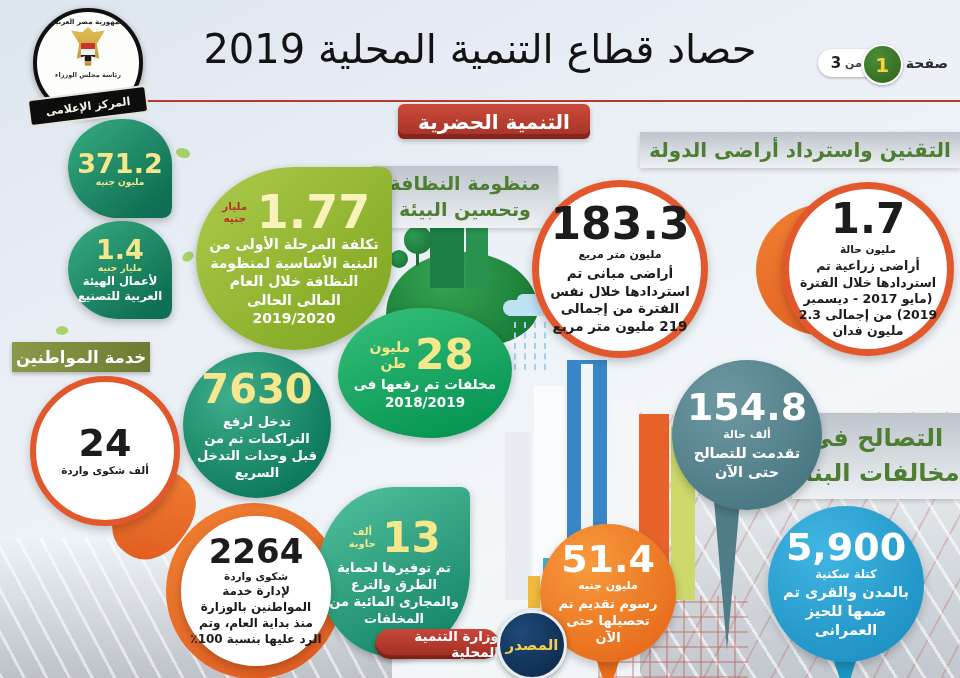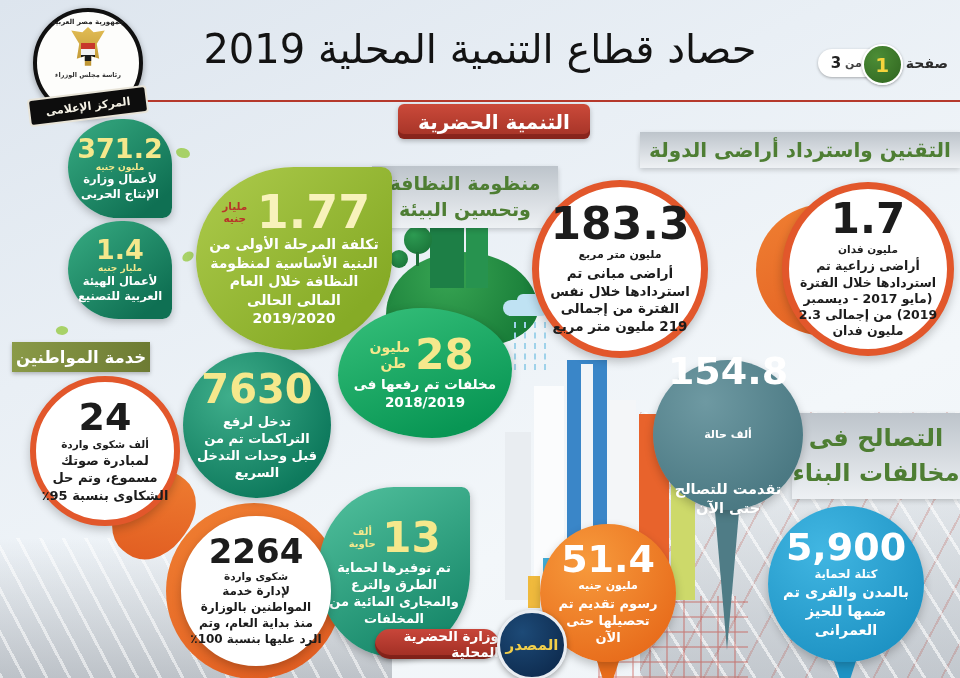--- a/index.html
+++ b/index.html
@@ -209,7 +209,6 @@
   <div class="stat teal-grad leaf-br stat-371">
     <div class="num y" style="font-size:27px;">371.2</div>
     <div class="unit y" style="font-size:9px;">مليون جنيه</div>
-    <div class="desc w" style="font-size:11.5px;">لأعمال وزارة الإنتاج الحربى</div>
   </div>
   <div class="stat teal-grad leaf-br stat-14">
     <div class="num y" style="font-size:27px;">1.4</div>

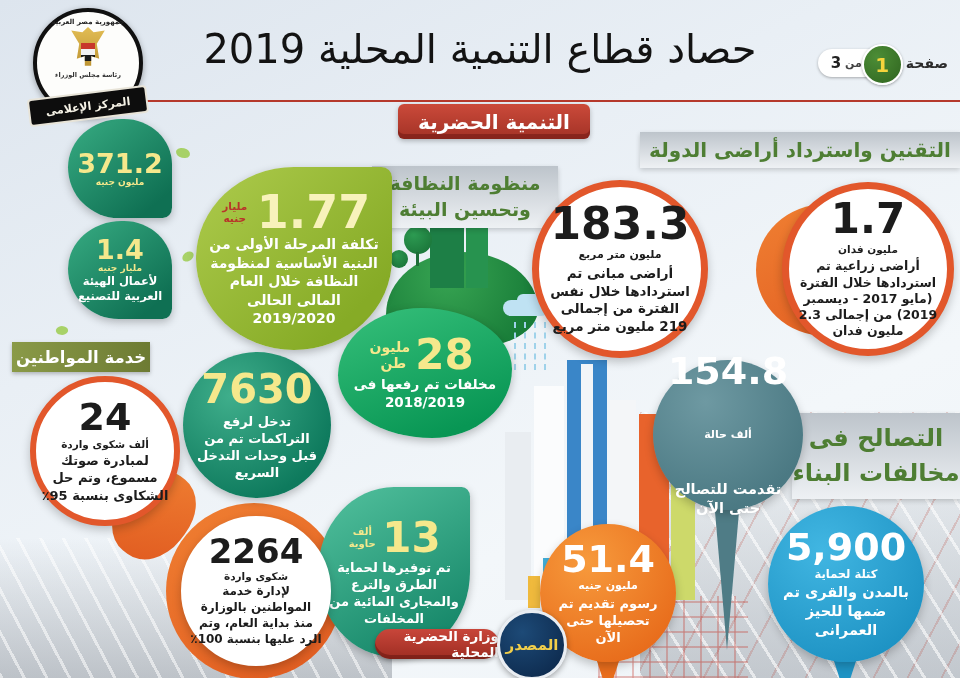--- a/index.html
+++ b/index.html
@@ -253,7 +253,7 @@
   <div class="abs orange-blob blob-19"></div>
   <div class="stat white-circle stat-19">
     <div class="num k" style="font-size:42px;">1.7</div>
-    <div class="unit k" style="font-size:10.5px;margin:3px 0;">مليون فدان</div>
+    <div class="unit k" style="font-size:10.5px;margin:3px 0;">مليون حالة</div>
     <div class="desc k" style="font-size:12.5px;width:148px;line-height:1.3;">أراضى زراعية تم استردادها خلال الفترة (مايو 2017 - ديسمبر 2019) من إجمالى 2.3 مليون فدان</div>
   </div>
 

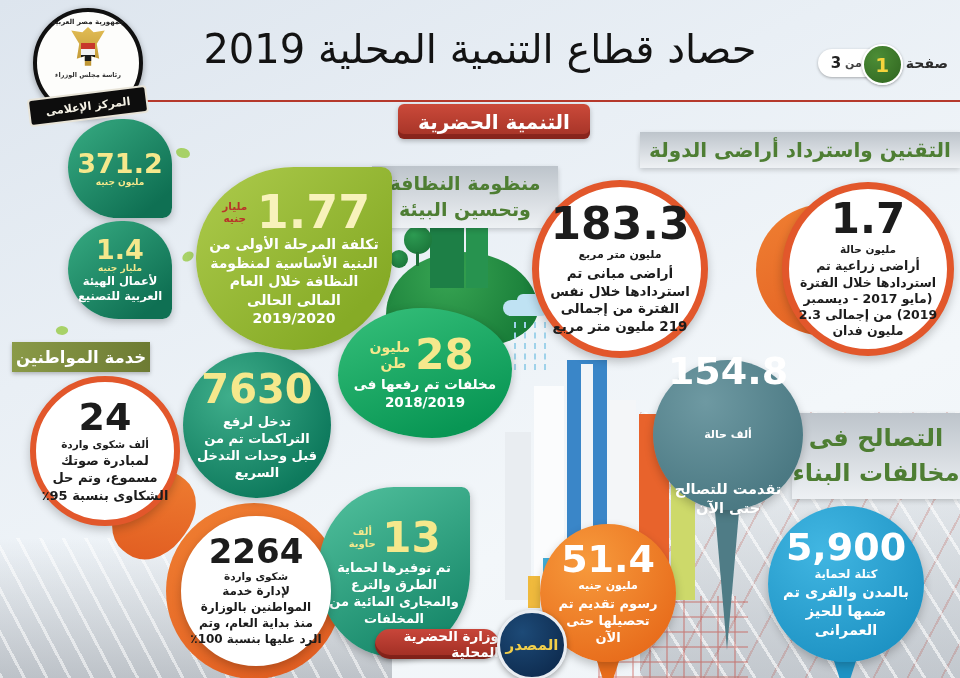--- a/index.html
+++ b/index.html
@@ -95,8 +95,8 @@
   .balloon{position:absolute;z-index:3;border-radius:50%;display:flex;flex-direction:column;
     align-items:center;justify-content:center;text-align:center;box-sizing:border-box;box-shadow:0 4px 10px rgba(0,0,0,.22);}
   .tail{position:absolute;width:0;height:0;z-index:2;border-left:13px solid transparent;border-right:13px solid transparent;}
-  .bal-154{left:653px;top:360px;width:150px;height:150px;padding:6px 12px;
-    background:radial-gradient(circle at 35% 28%,#6e99a2,#4b7983 75%);gap:36px;}
+  .bal-154{left:672px;top:360px;width:150px;height:150px;padding:6px 12px;
+    background:radial-gradient(circle at 35% 28%,#6e99a2,#4b7983 75%);}
   .tail-154{left:714px;top:500px;border-top:150px solid #4f7c86;}
   .bal-51{left:540px;top:524px;width:136px;height:138px;padding:6px 12px;
     background:radial-gradient(circle at 35% 28%,#f79a3c,#e86d1c 78%);}

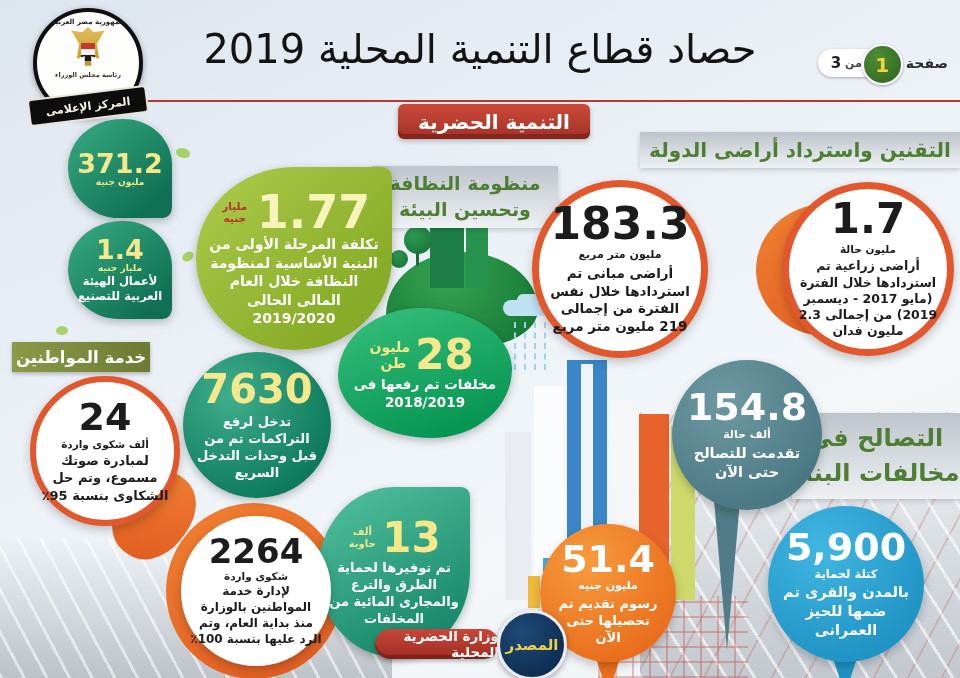--- a/index.html
+++ b/index.html
@@ -261,7 +261,6 @@
   <div class="stat white-circle stat-24">
     <div class="num k" style="font-size:38px;">24</div>
     <div class="unit k" style="font-size:10.5px;margin:2px 0;">ألف شكوى واردة</div>
-    <div class="desc k" style="font-size:13px;width:128px;">لمبادرة صوتك مسموع، وتم حل الشكاوى بنسبة 95٪</div>
   </div>
   <div class="abs orange-blob blob-2264"></div>
   <div class="stat white-circle stat-2264">

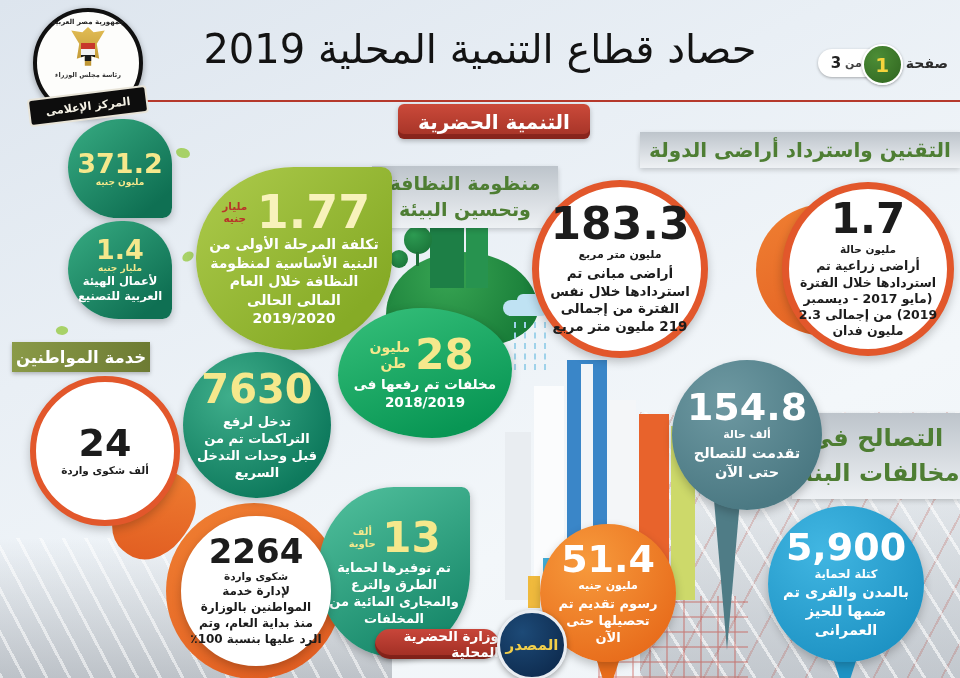--- a/index.html
+++ b/index.html
@@ -284,7 +284,7 @@
   <div class="abs tail tail-59"></div>
   <div class="balloon bal-59">
     <div class="num w" style="font-size:38px;">5,900</div>
-    <div class="unit w" style="font-size:11.5px;margin:2px 0;">كتلة لحماية</div>
+    <div class="unit w" style="font-size:11.5px;margin:2px 0;">كتلة سكنية</div>
     <div class="desc w" style="font-size:14.5px;width:128px;">بالمدن والقرى تم ضمها للحيز العمرانى</div>
   </div>
 

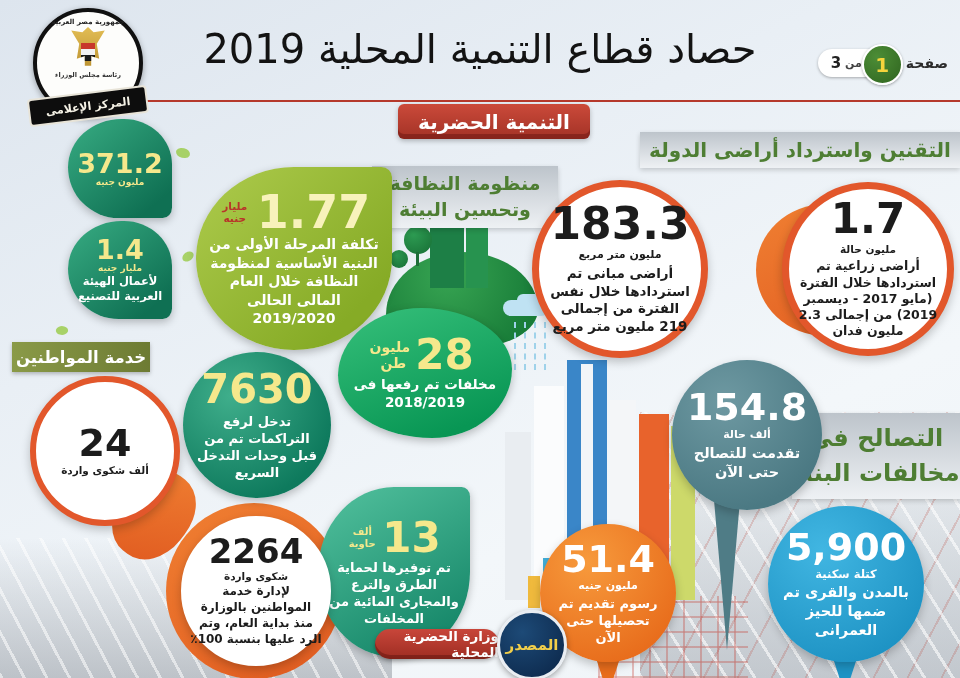--- a/index.html
+++ b/index.html
@@ -288,7 +288,7 @@
     <div class="desc w" style="font-size:14.5px;width:128px;">بالمدن والقرى تم ضمها للحيز العمرانى</div>
   </div>
 
-  <div class="abs src-rect">وزارة الحضرية المحلية</div>
+  <div class="abs src-rect">وزارة التنمية المحلية</div>
   <div class="abs src-circle">المصدر</div>
 
 </div>

